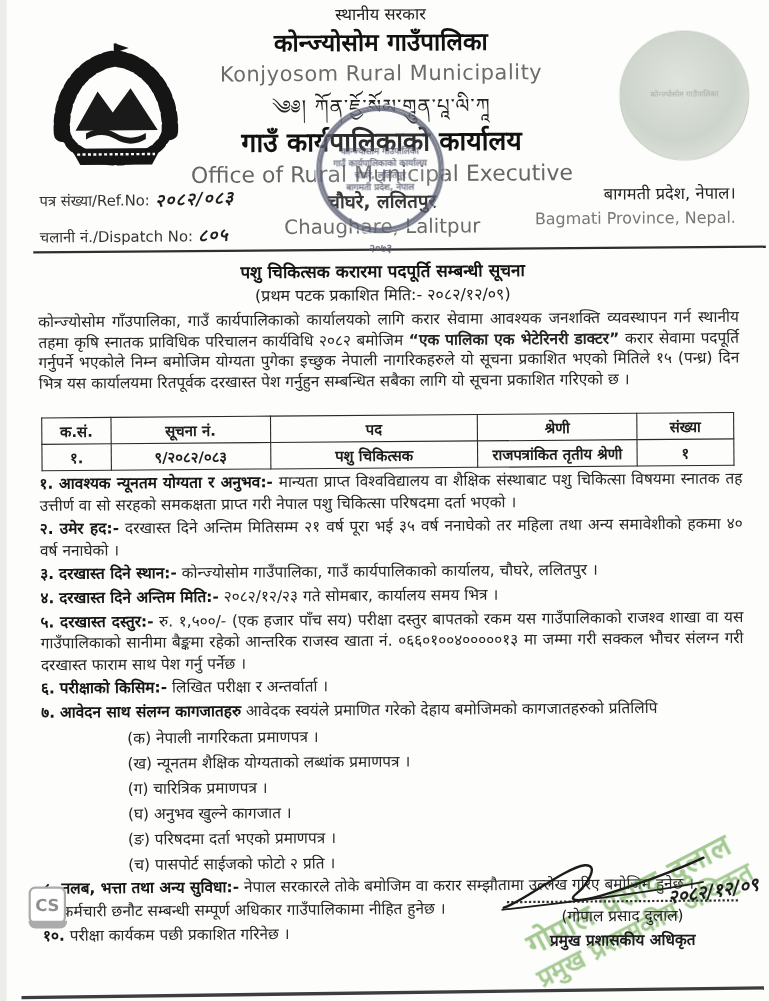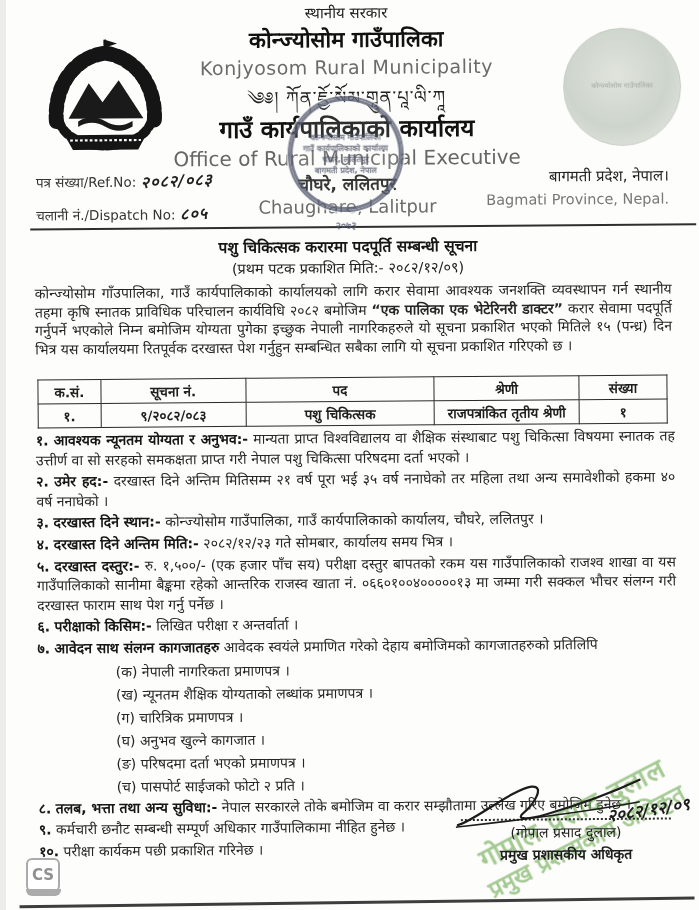--- a/index.html
+++ b/index.html
@@ -59,7 +59,7 @@
       color:#6aa84f;opacity:.6;font-weight:bold;text-align:center;line-height:1.3;filter:blur(.4px);z-index:4;}
   .stamp-green .l1{font-size:27px;letter-spacing:1px;}
   .stamp-green .l2{font-size:23px;}
-  .footer{position:absolute;left:26px;top:858px;display:flex;align-items:center;gap:12px;z-index:8;}
+  .footer{position:absolute;left:26px;top:806px;display:flex;align-items:center;gap:12px;z-index:8;}
   .cs-badge{width:30px;height:30px;border:2.5px solid #ababab;border-radius:6px;background:#fff;position:relative;
       display:flex;align-items:center;justify-content:center;font-size:15px;font-weight:bold;color:#8f8f8f;}
   .cs-badge:after{content:"";position:absolute;left:-2.5px;right:-2.5px;bottom:-6px;height:7px;background:#ababab;

